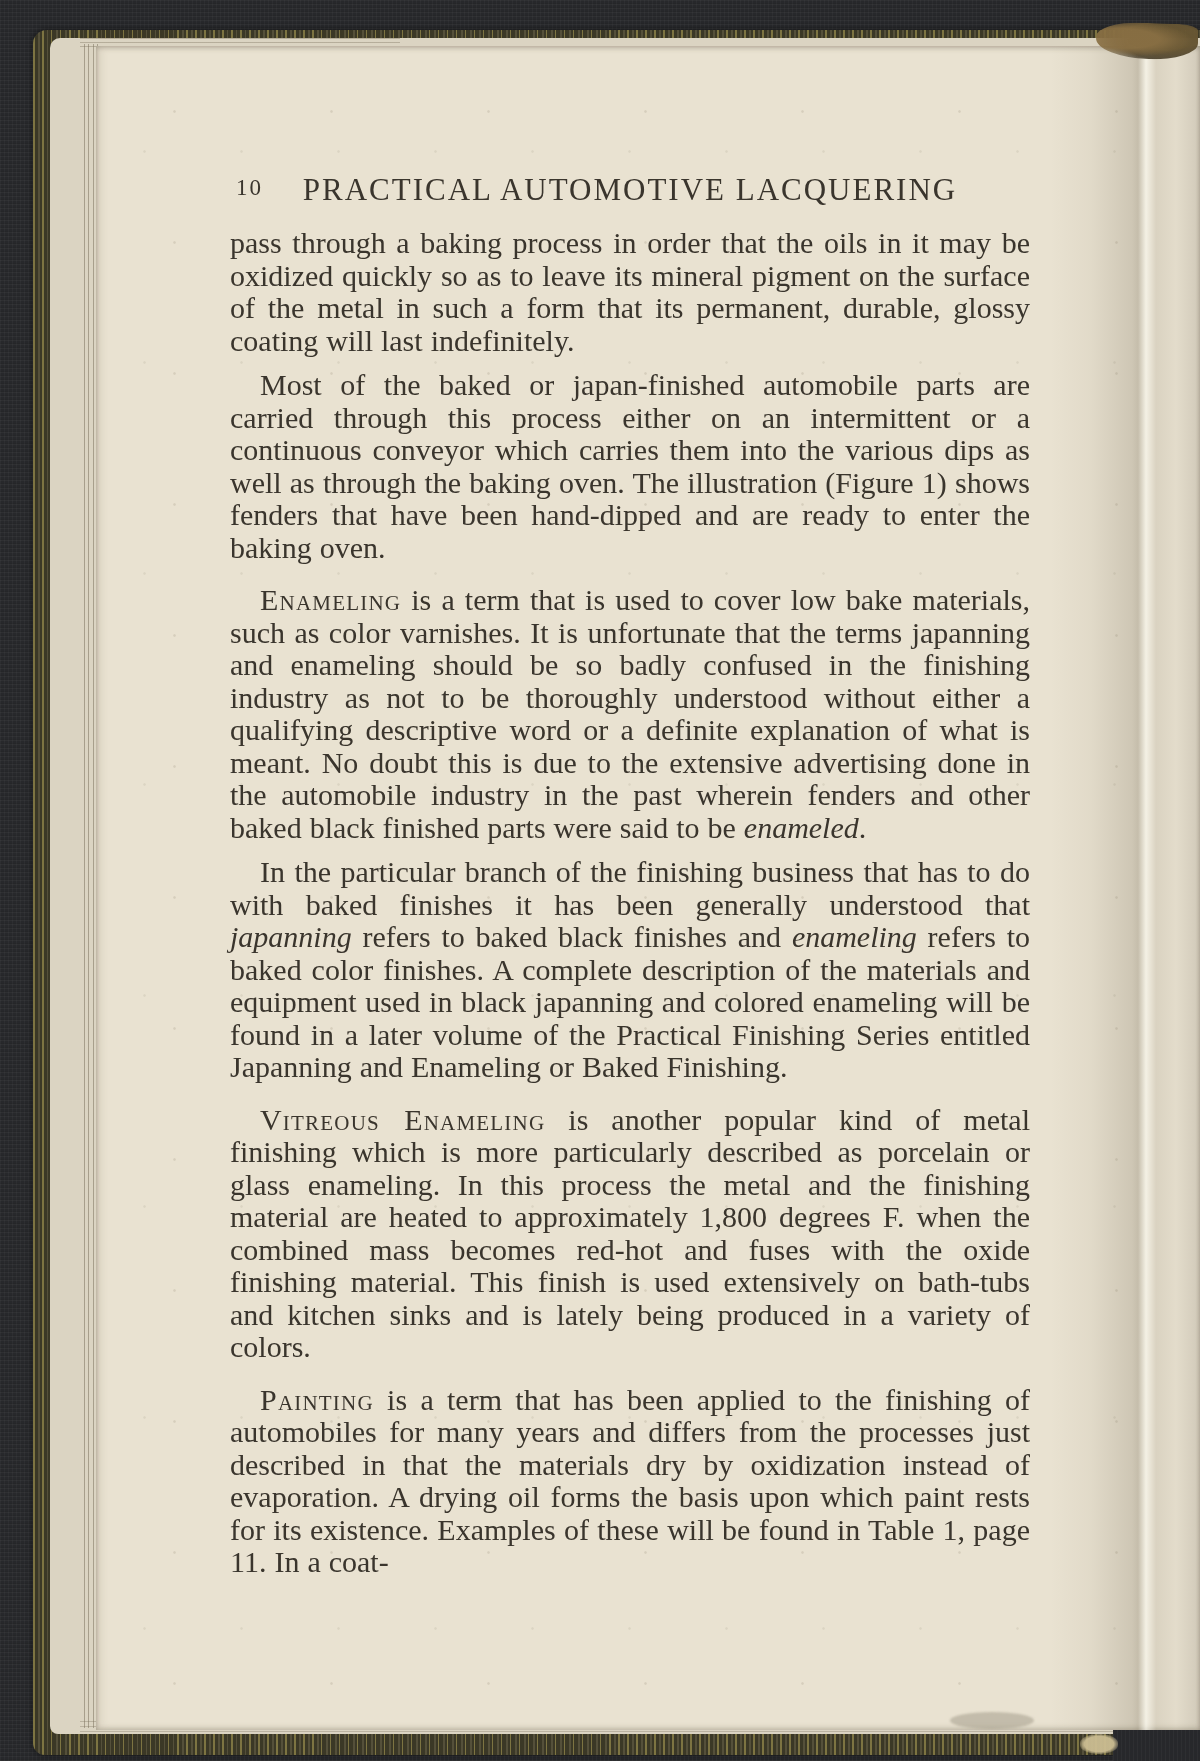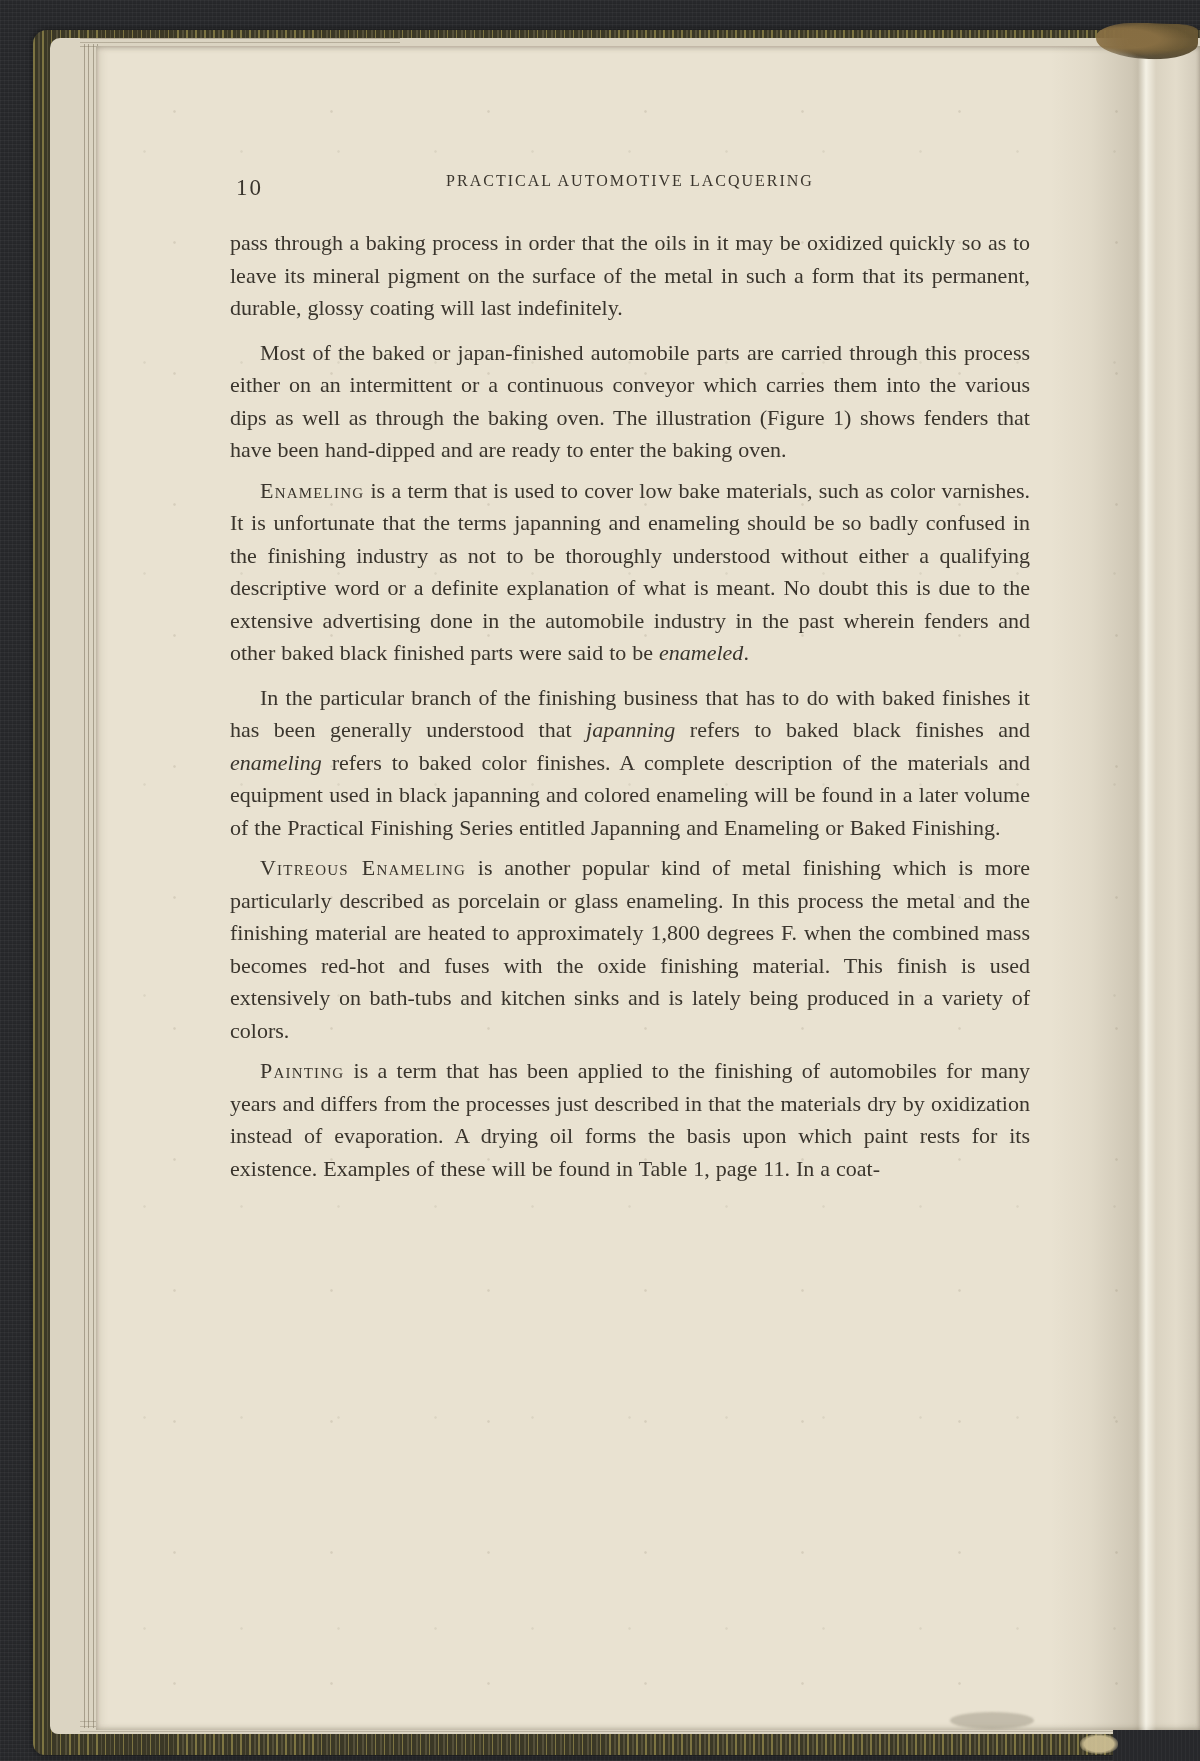--- a/index.html
+++ b/index.html
@@ -86,7 +86,7 @@
     font-size:23px;letter-spacing:2px;
   }
   .runtitle{
-    font-size:16px;letter-spacing:2px;white-space:nowrap;
+    font-size:31px;letter-spacing:2px;white-space:nowrap;
   }
   .bodytext{margin-top:23px;}
   .para{

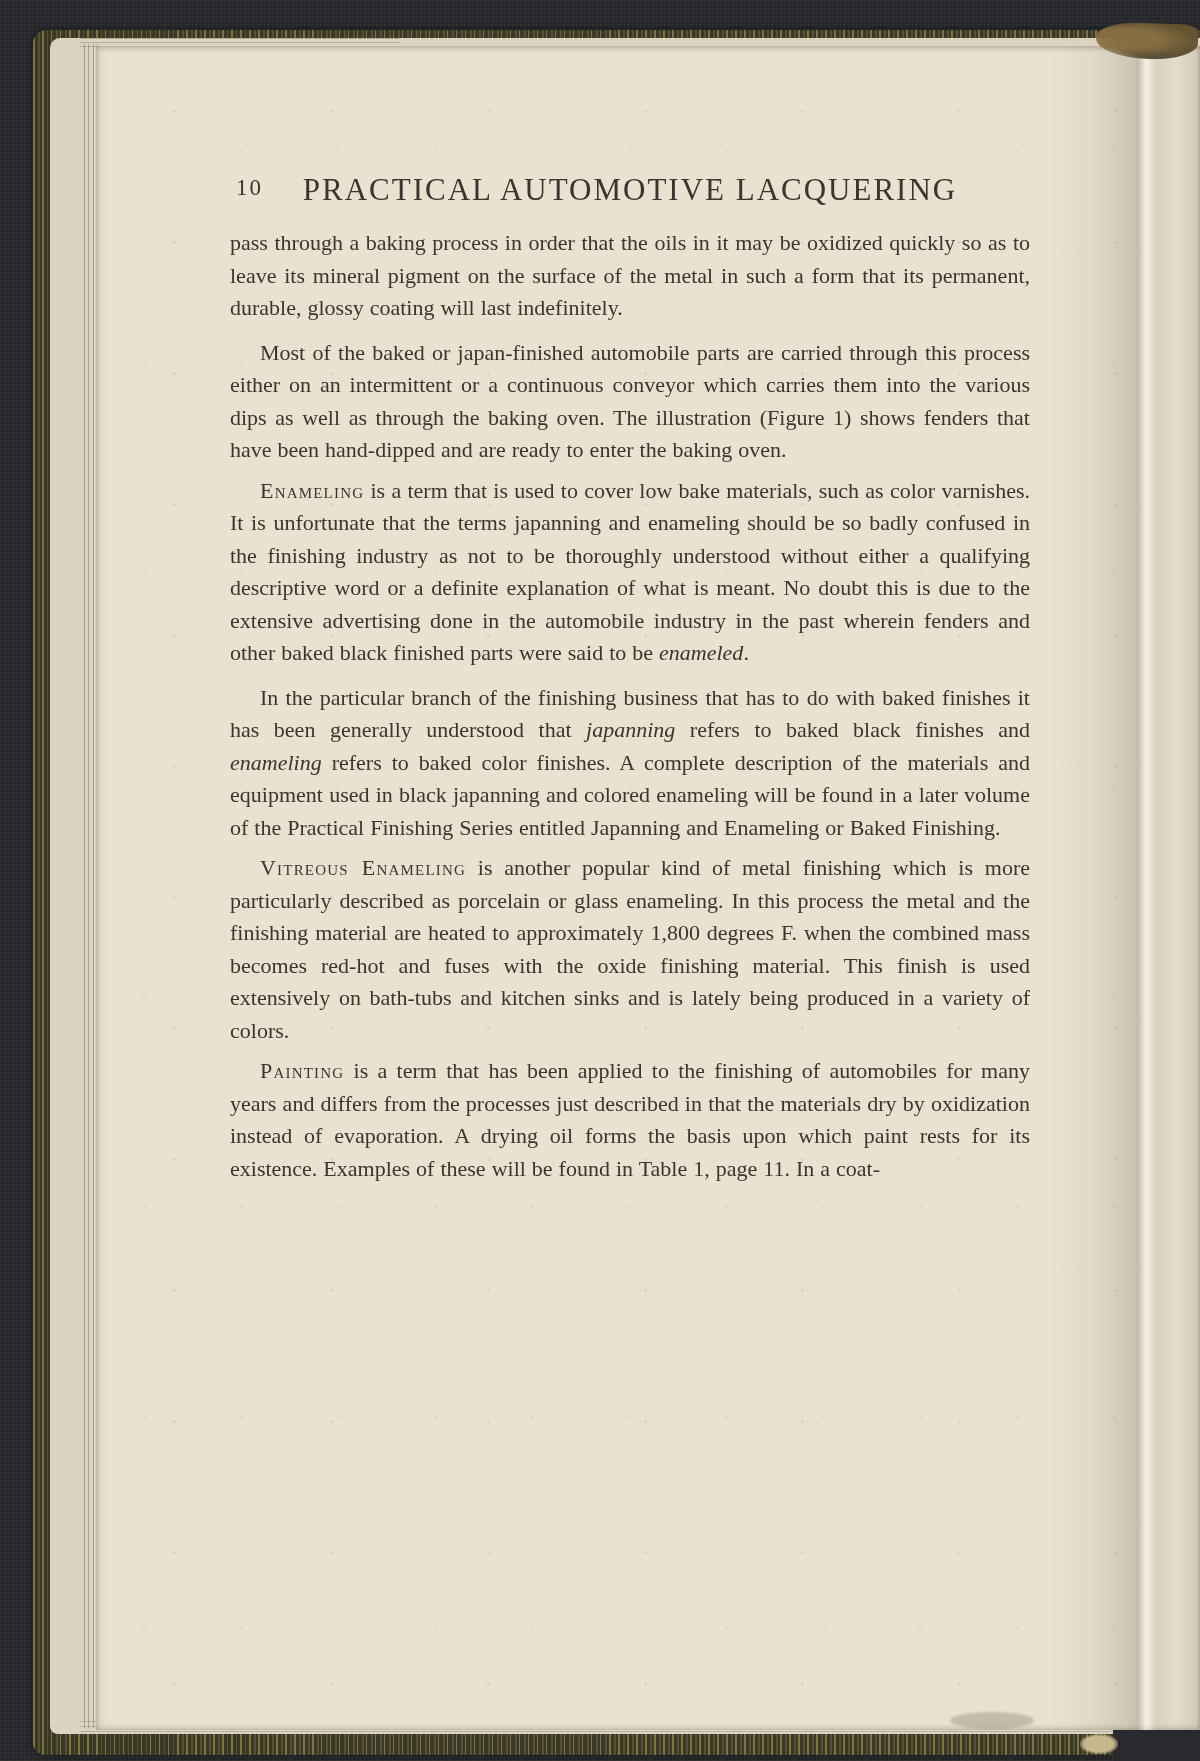--- a/index.html
+++ b/index.html
@@ -91,7 +91,7 @@
   .bodytext{margin-top:23px;}
   .para{
     margin:0;
-    font-size:22px;line-height:32.5px;
+    font-size:30px;line-height:32.5px;
     text-align:justify;
     word-spacing:0.5px;
   }

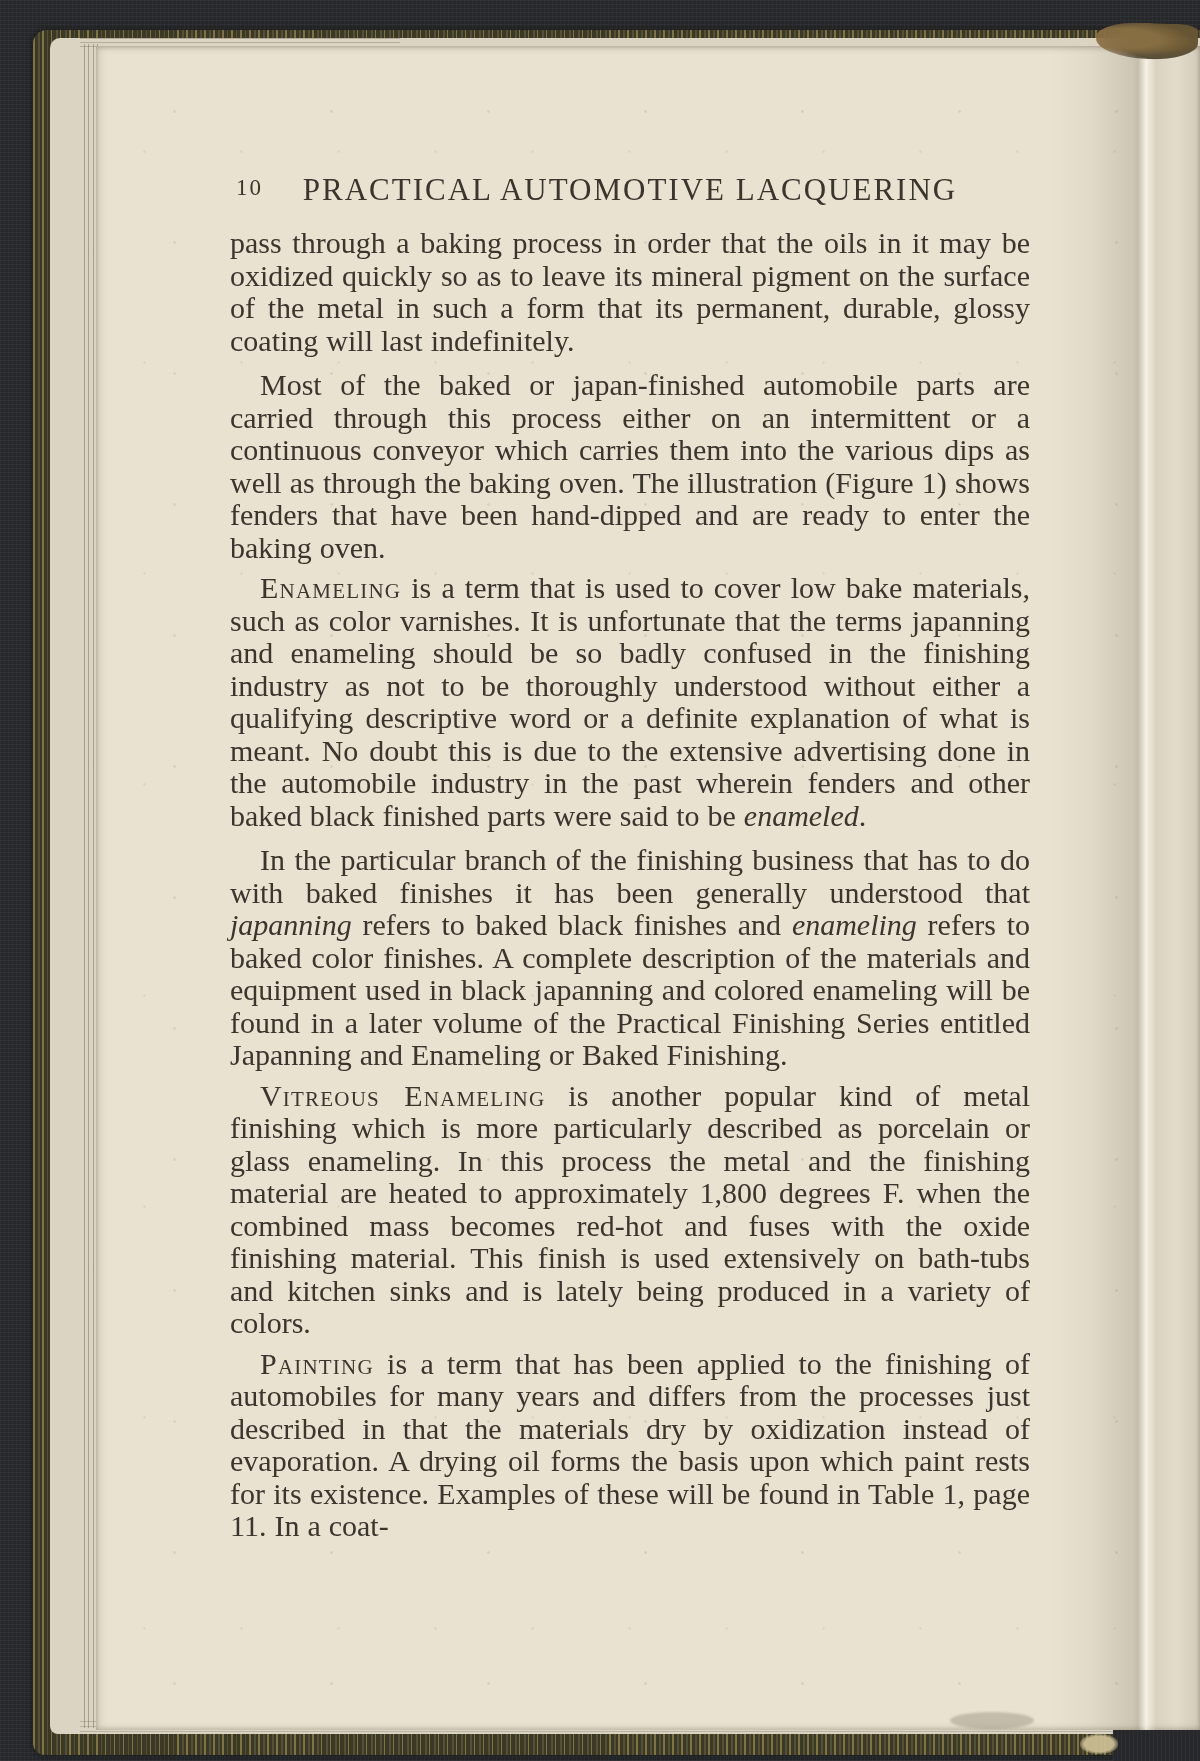--- a/index.html
+++ b/index.html
@@ -96,7 +96,7 @@
     word-spacing:0.5px;
   }
   .para.indent{text-indent:30px;margin-top:12px;}
-  .para.space{margin-top:8px;}
+  .para.space{margin-top:20px;}
   .sc{font-variant:small-caps;letter-spacing:1.2px;}
   .it{font-style:italic;}
   

